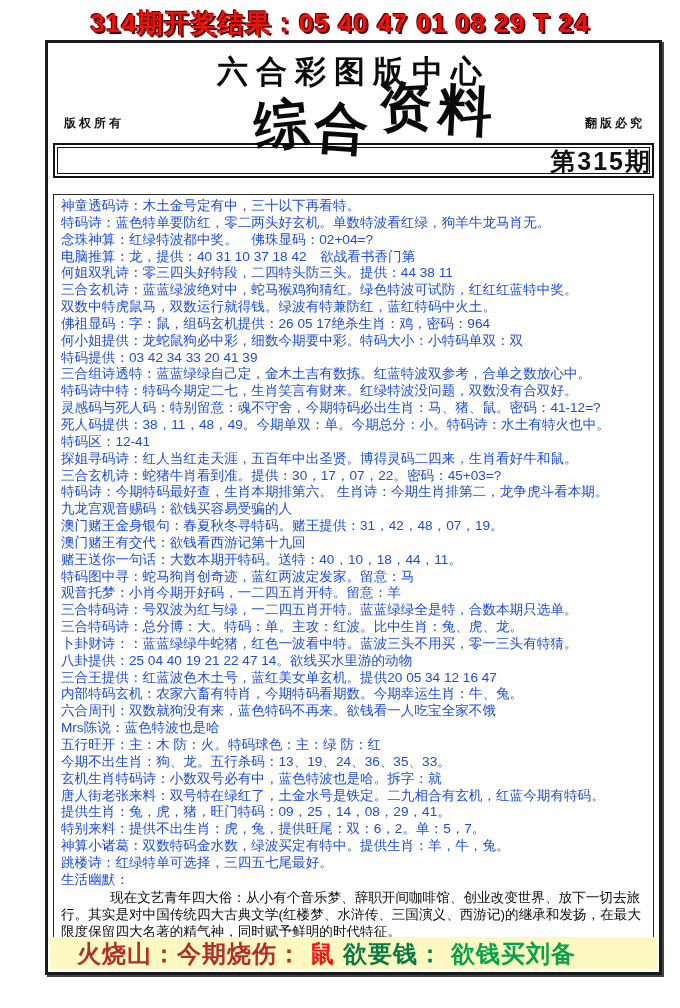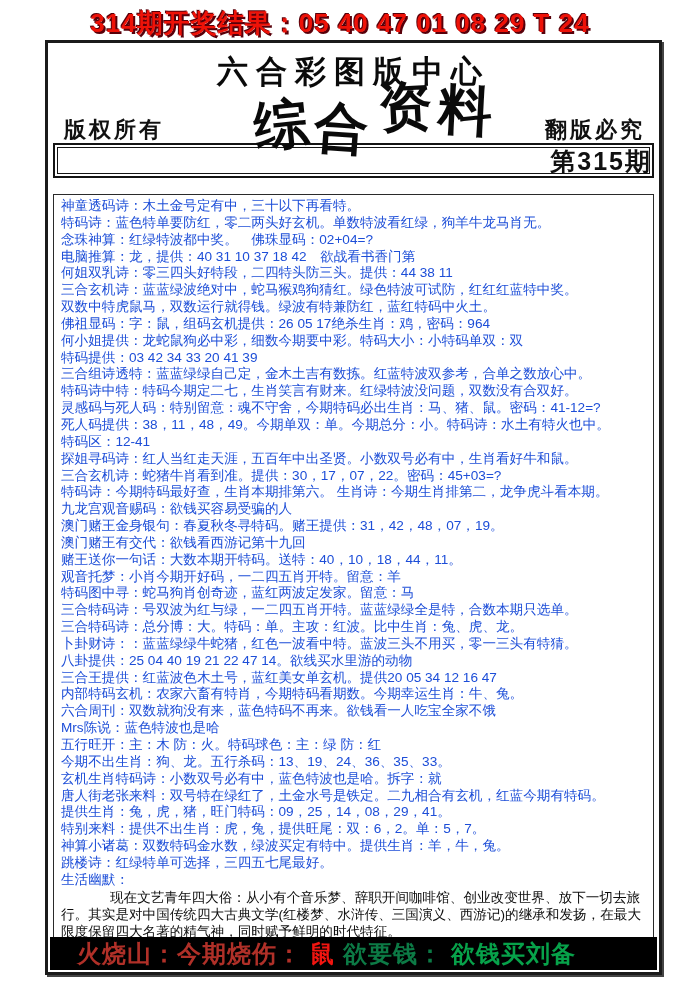--- a/index.html
+++ b/index.html
@@ -55,7 +55,7 @@
   .copy-left, .copy-right {
     position:absolute; top:72px;
     font-family:"DejaVu Serif", serif;
-    font-size:22px; font-weight:bold;
+    font-size:12px; font-weight:bold;
     letter-spacing:3px;
   }
   .copy-left { left:16px; }

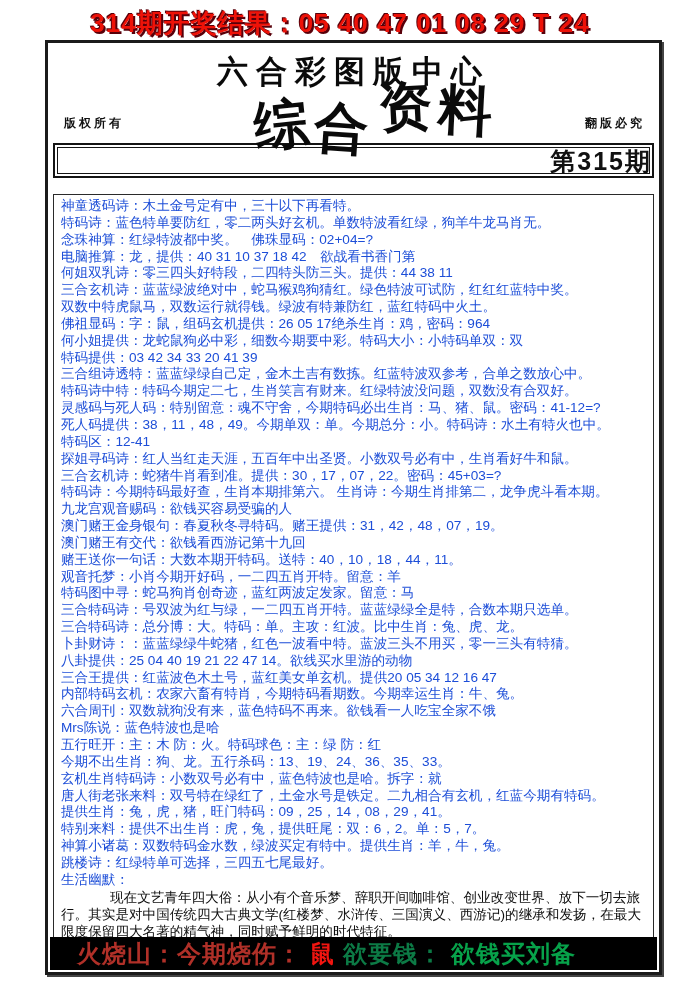--- a/index.html
+++ b/index.html
@@ -157,7 +157,7 @@
 
           <div class="info-line">特码区：12-41</div>
 
-          <div class="info-line">探姐寻码诗：红人当红走天涯，五百年中出圣贤。小数双号必有中，生肖看好牛和鼠。</div>
+          <div class="info-line">探姐寻码诗：红人当红走天涯，五百年中出圣贤。博得灵码二四来，生肖看好牛和鼠。</div>
 
           <div class="info-line">三合玄机诗：蛇猪牛肖看到准。提供：30，17，07，22。密码：45+03=?</div>
 

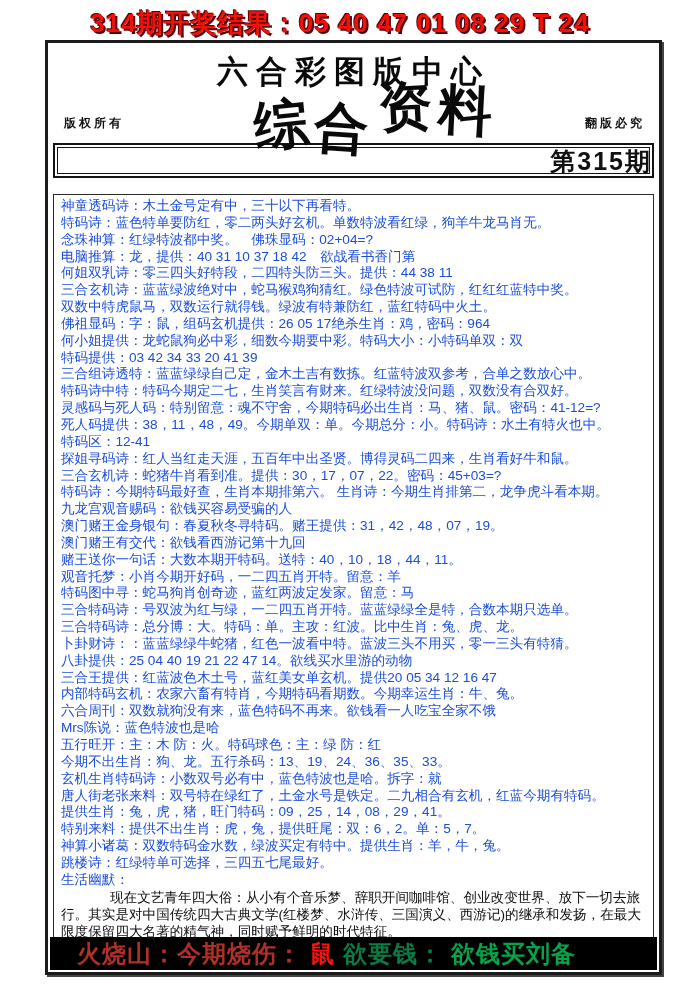--- a/index.html
+++ b/index.html
@@ -171,9 +171,9 @@
 
           <div class="info-line">赌王送你一句话：大数本期开特码。送特：40，10，18，44，11。</div>
 
+          <div class="info-line">特码图中寻：蛇马狗肖创奇迹，蓝红两波定发家。留意：马</div>
+
           <div class="info-line">观音托梦：小肖今期开好码，一二四五肖开特。留意：羊</div>
-
-          <div class="info-line">特码图中寻：蛇马狗肖创奇迹，蓝红两波定发家。留意：马</div>
 
           <div class="info-line">三合特码诗：号双波为红与绿，一二四五肖开特。蓝蓝绿绿全是特，合数本期只选单。</div>
 

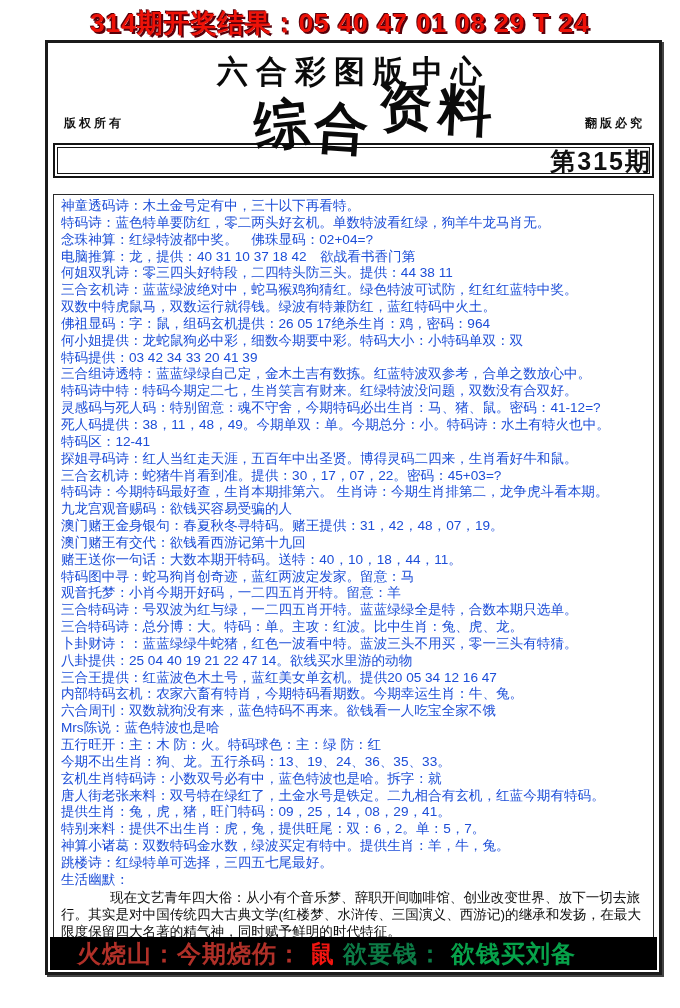--- a/index.html
+++ b/index.html
@@ -97,7 +97,7 @@
   .footer-strip {
     position:absolute; left:2px; right:2px; bottom:2px;
     height:33px;
-    background:#000000;
+    background:#fef9c3;
     display:flex; align-items:center;
     padding-left:27px;
     font-size:24px; font-weight:bold;

